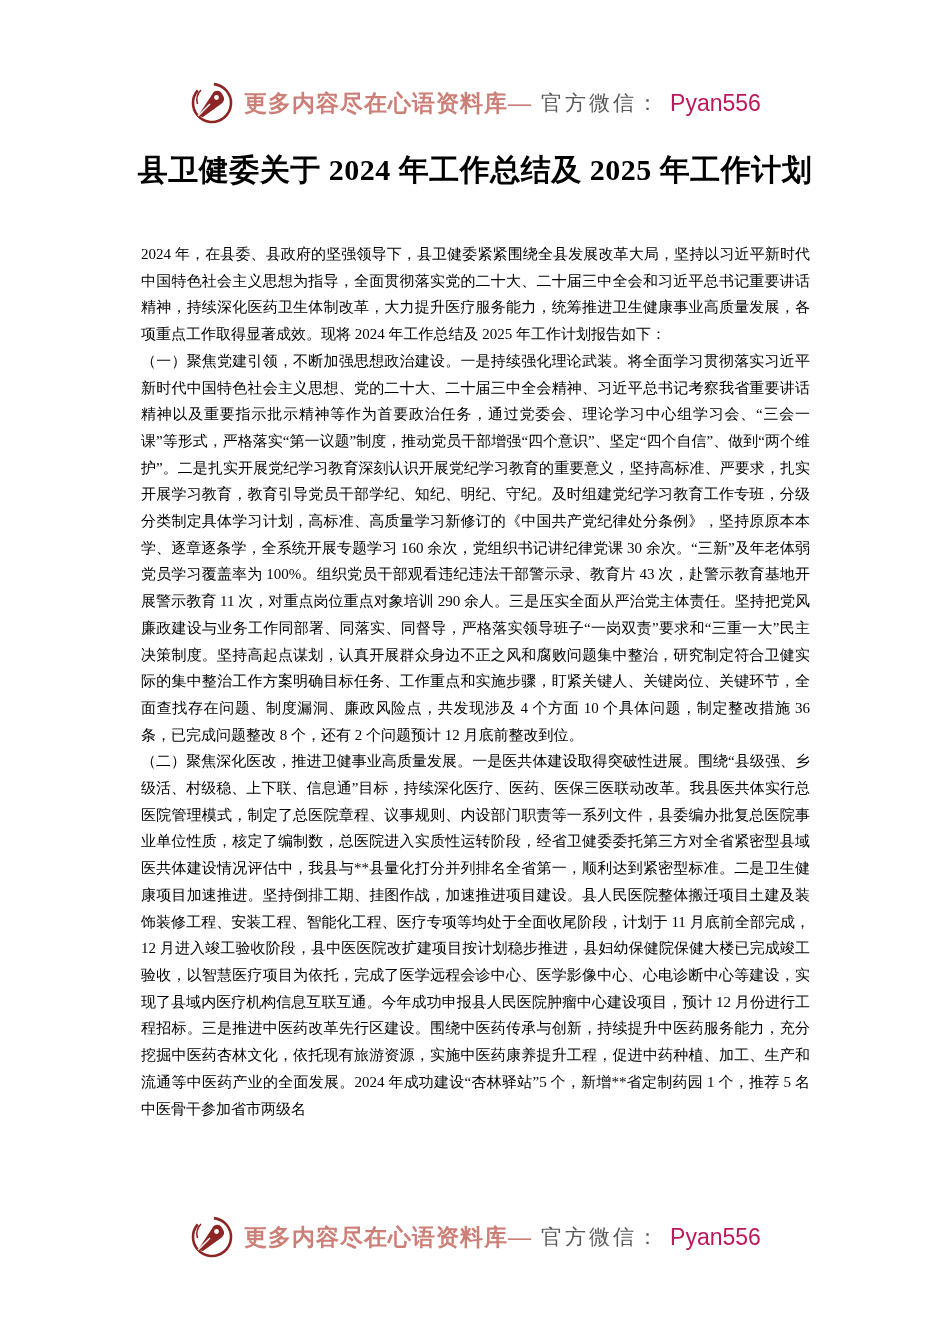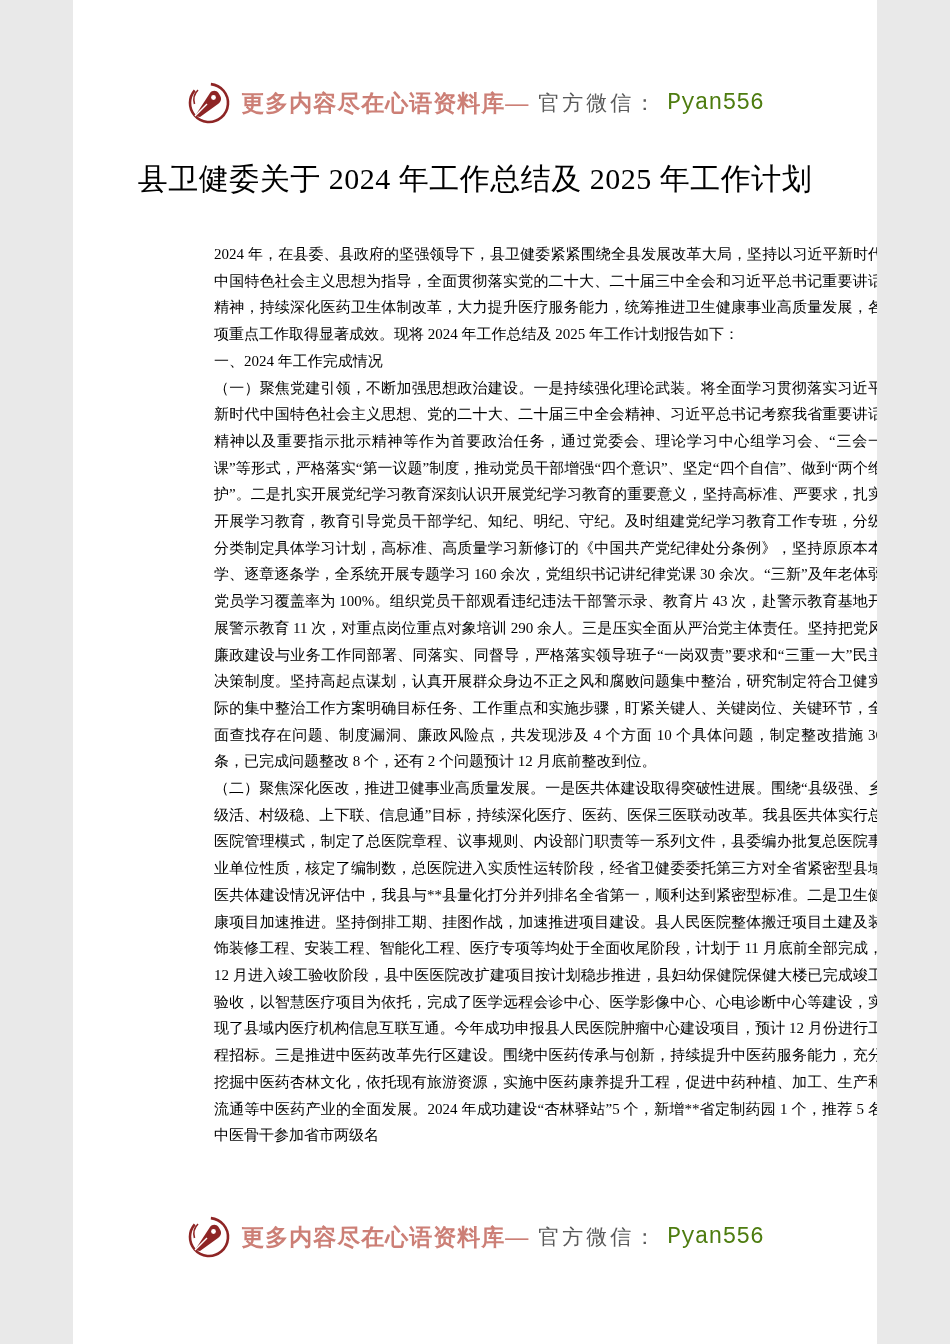--- a/index.html
+++ b/index.html
@@ -5,7 +5,7 @@
   html, body { margin: 0; padding: 0; background: #e9e9e9; }
   .page {
     position: relative;
-    width: 804px;
+    width: 950px;
     height: 1344px;
     margin: 0 auto;
     background: #ffffff;

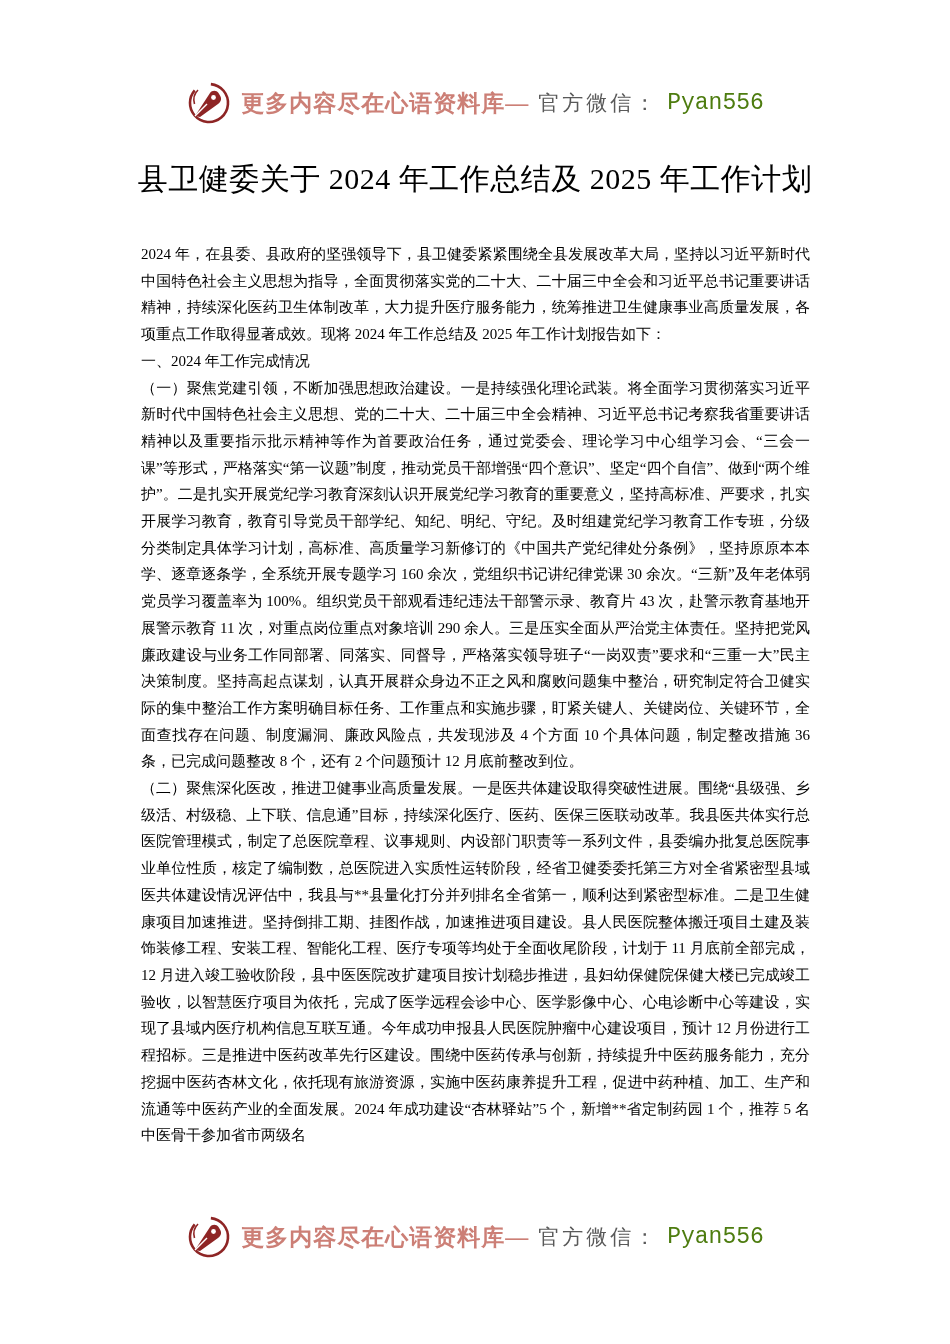--- a/index.html
+++ b/index.html
@@ -40,9 +40,9 @@
     font-family: "DejaVu Serif", serif;
   }
   .wechat-id {
-    color: #4d7c0f;
+    color: #be185d;
     font-size: 23px;
-    font-family: Liberation Mono, monospace;
+    font-family: Liberation Sans, sans-serif;
   }
   .doc-title {
     position: absolute;

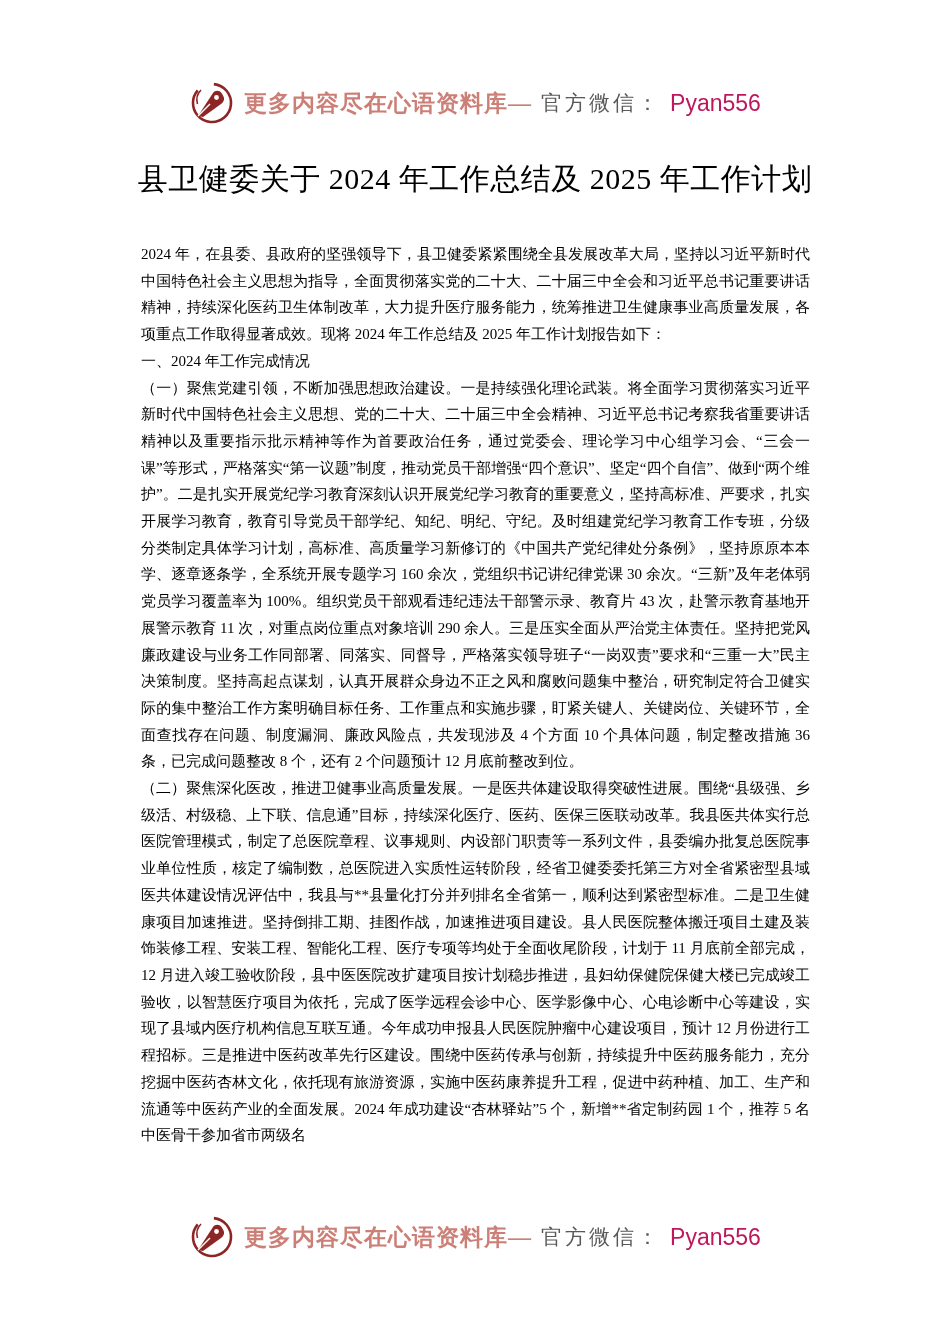--- a/index.html
+++ b/index.html
@@ -49,10 +49,10 @@
     top: 146px;
     left: 0;
     right: 0;
-    margin: 13px;
+    margin: 4px;
     text-align: center;
     font-size: 30px;
-    font-weight: normal;
+    font-weight: bold;
     letter-spacing: 0.5px;
     font-family: "Liberation Serif", "DejaVu Serif", serif;
   }

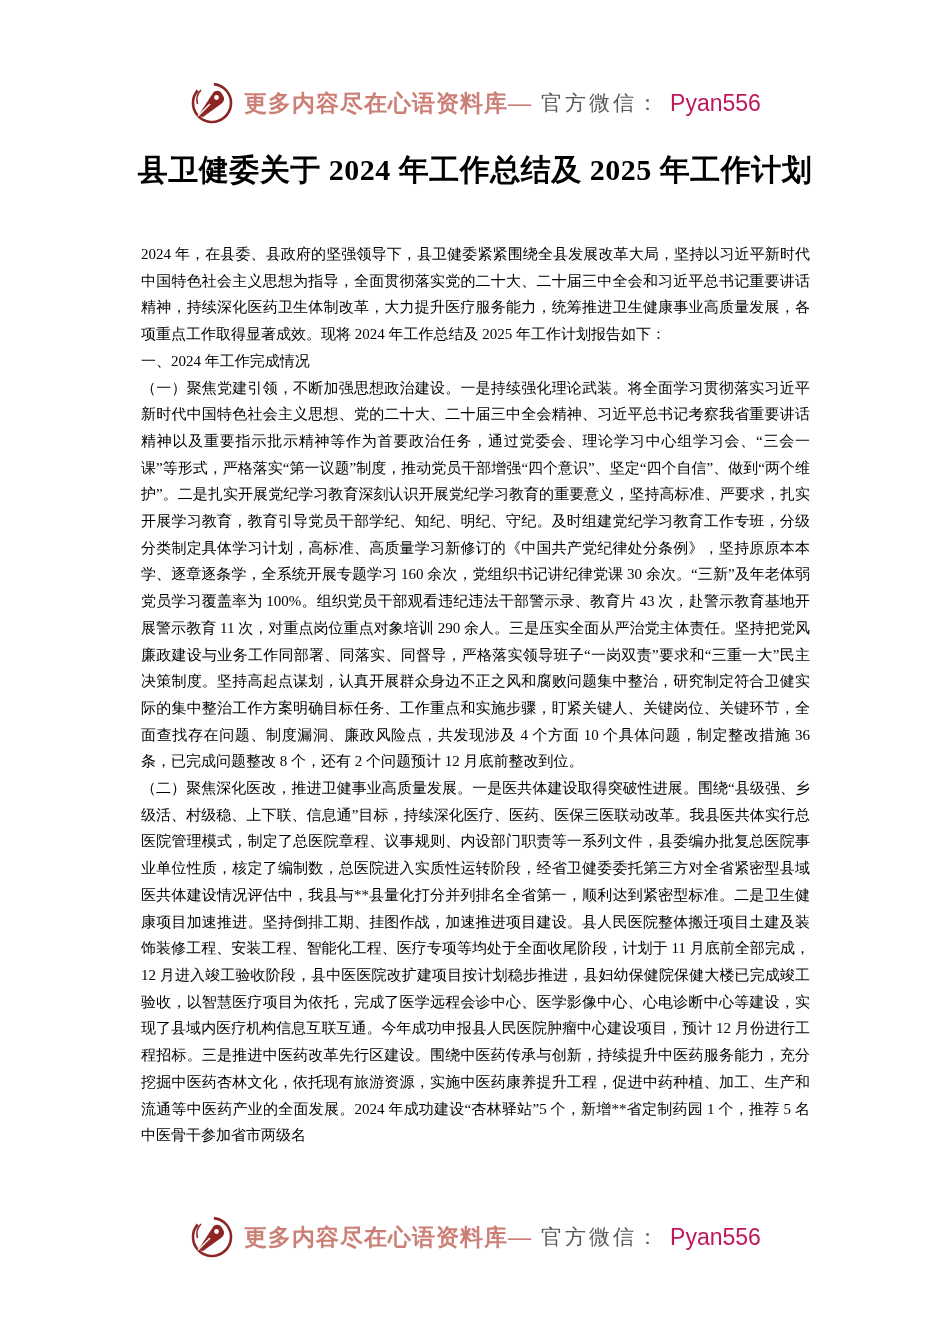--- a/index.html
+++ b/index.html
@@ -91,7 +91,6 @@
 
   <div class="doc-body">
     <p>2024 年，在县委、县政府的坚强领导下，县卫健委紧紧围绕全县发展改革大局，坚持以习近平新时代中国特色社会主义思想为指导，全面贯彻落实党的二十大、二十届三中全会和习近平总书记重要讲话精神，持续深化医药卫生体制改革，大力提升医疗服务能力，统筹推进卫生健康事业高质量发展，各项重点工作取得显著成效。现将 2024 年工作总结及 2025 年工作计划报告如下：</p>
-    <p>一、2024 年工作完成情况</p>
     <p>（一）聚焦党建引领，不断加强思想政治建设。一是持续强化理论武装。将全面学习贯彻落实习近平新时代中国特色社会主义思想、党的二十大、二十届三中全会精神、习近平总书记考察我省重要讲话精神以及重要指示批示精神等作为首要政治任务，通过党委会、理论学习中心组学习会、“三会一课”等形式，严格落实“第一议题”制度，推动党员干部增强“四个意识”、坚定“四个自信”、做到“两个维护”。二是扎实开展党纪学习教育深刻认识开展党纪学习教育的重要意义，坚持高标准、严要求，扎实开展学习教育，教育引导党员干部学纪、知纪、明纪、守纪。及时组建党纪学习教育工作专班，分级分类制定具体学习计划，高标准、高质量学习新修订的《中国共产党纪律处分条例》，坚持原原本本学、逐章逐条学，全系统开展专题学习 160 余次，党组织书记讲纪律党课 30 余次。“三新”及年老体弱党员学习覆盖率为 100%。组织党员干部观看违纪违法干部警示录、教育片 43 次，赴警示教育基地开展警示教育 11 次，对重点岗位重点对象培训 290 余人。三是压实全面从严治党主体责任。坚持把党风廉政建设与业务工作同部署、同落实、同督导，严格落实领导班子“一岗双责”要求和“三重一大”民主决策制度。坚持高起点谋划，认真开展群众身边不正之风和腐败问题集中整治，研究制定符合卫健实际的集中整治工作方案明确目标任务、工作重点和实施步骤，盯紧关键人、关键岗位、关键环节，全面查找存在问题、制度漏洞、廉政风险点，共发现涉及 4 个方面 10 个具体问题，制定整改措施 36 条，已完成问题整改 8 个，还有 2 个问题预计 12 月底前整改到位。</p>
     <p>（二）聚焦深化医改，推进卫健事业高质量发展。一是医共体建设取得突破性进展。围绕“县级强、乡级活、村级稳、上下联、信息通”目标，持续深化医疗、医药、医保三医联动改革。我县医共体实行总医院管理模式，制定了总医院章程、议事规则、内设部门职责等一系列文件，县委编办批复总医院事业单位性质，核定了编制数，总医院进入实质性运转阶段，经省卫健委委托第三方对全省紧密型县域医共体建设情况评估中，我县与**县量化打分并列排名全省第一，顺利达到紧密型标准。二是卫生健康项目加速推进。坚持倒排工期、挂图作战，加速推进项目建设。县人民医院整体搬迁项目土建及装饰装修工程、安装工程、智能化工程、医疗专项等均处于全面收尾阶段，计划于 11 月底前全部完成，12 月进入竣工验收阶段，县中医医院改扩建项目按计划稳步推进，县妇幼保健院保健大楼已完成竣工验收，以智慧医疗项目为依托，完成了医学远程会诊中心、医学影像中心、心电诊断中心等建设，实现了县域内医疗机构信息互联互通。今年成功申报县人民医院肿瘤中心建设项目，预计 12 月份进行工程招标。三是推进中医药改革先行区建设。围绕中医药传承与创新，持续提升中医药服务能力，充分挖掘中医药杏林文化，依托现有旅游资源，实施中医药康养提升工程，促进中药种植、加工、生产和流通等中医药产业的全面发展。2024 年成功建设“杏林驿站”5 个，新增**省定制药园 1 个，推荐 5 名中医骨干参加省市两级名</p>
   </div>

